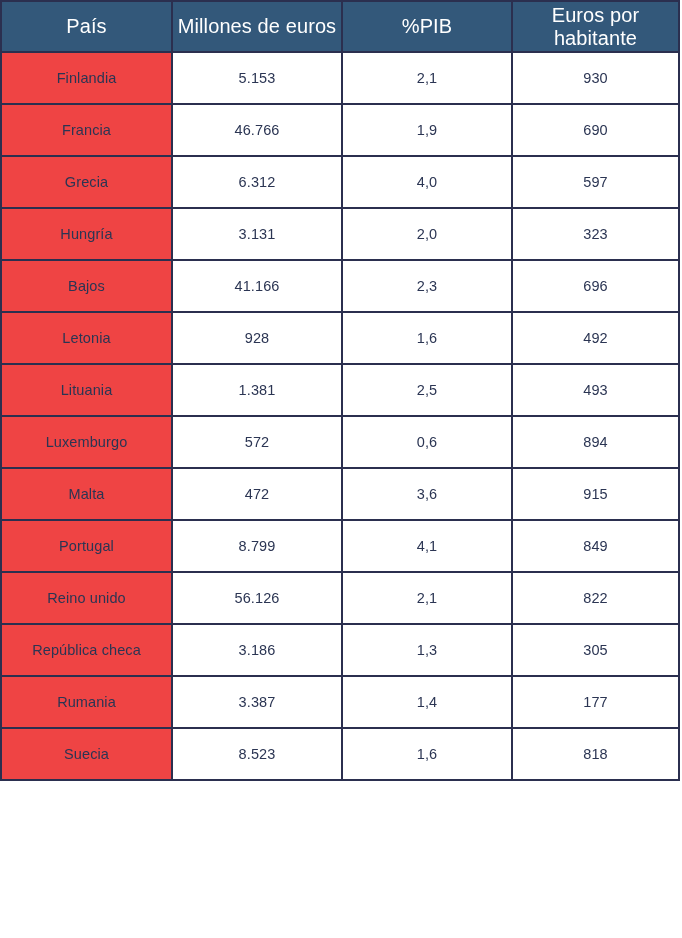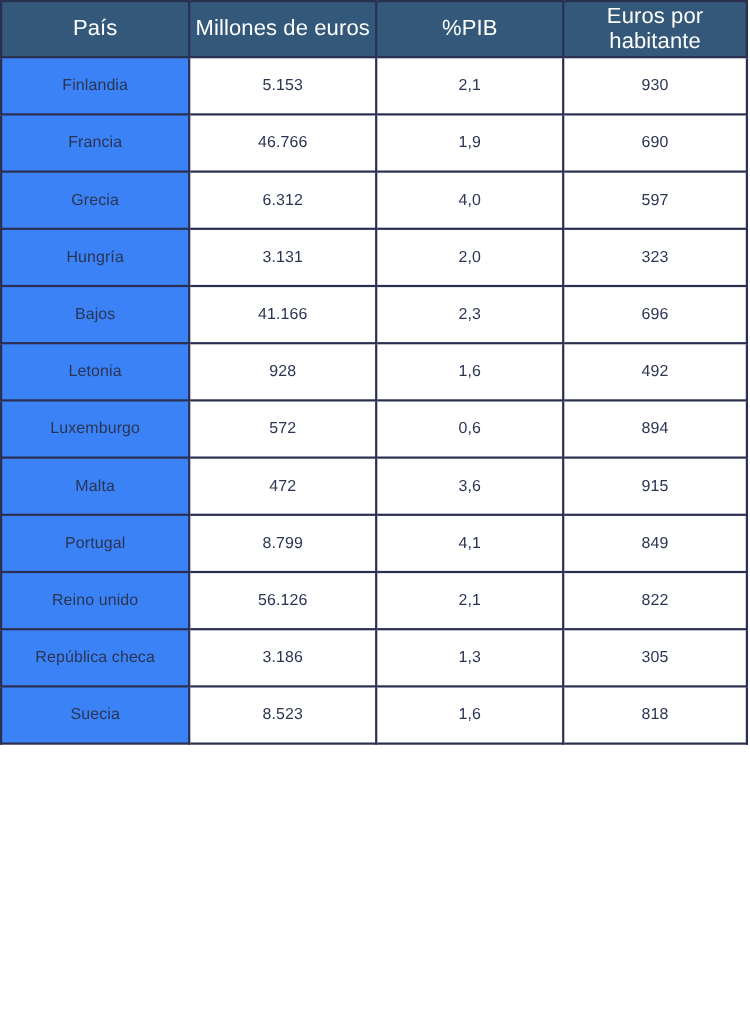--- a/index.html
+++ b/index.html
@@ -64,7 +64,7 @@
   }
 
   tbody td.country-cell {
-    background: #3b82f6;
+    background: #ef4444;
   }
 </style>
 </head>

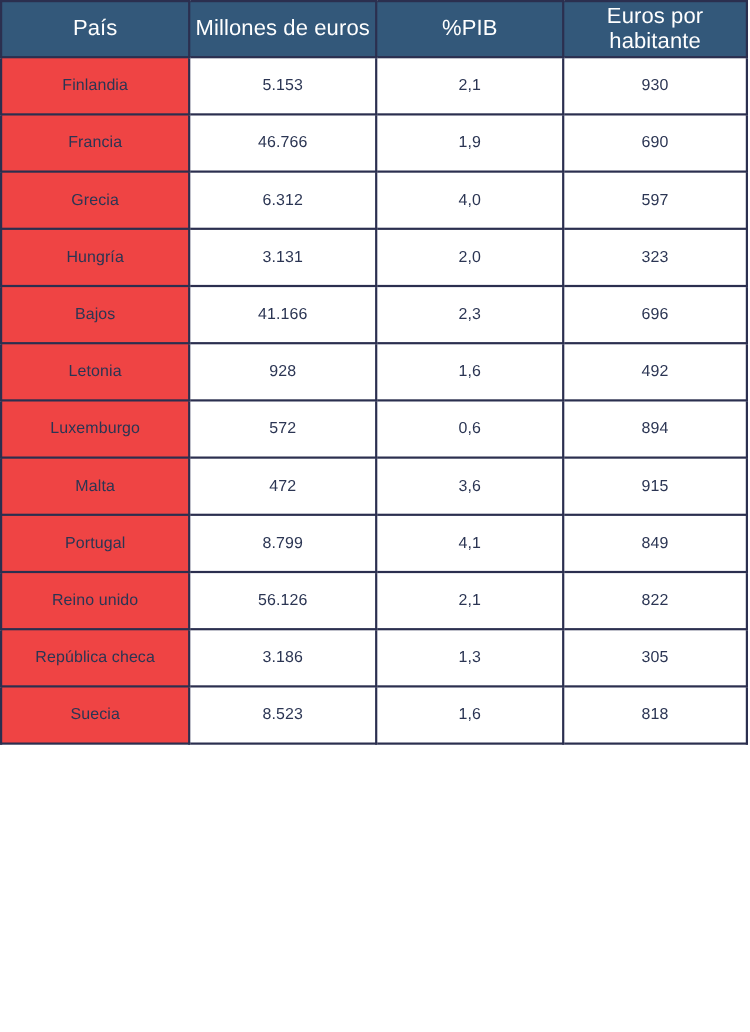--- a/index.html
+++ b/index.html
@@ -124,6 +124,12 @@
           <td>492</td>
         </tr>
         <tr>
+          <td class="country-cell">Lituania</td>
+          <td>1.381</td>
+          <td>2,5</td>
+          <td>493</td>
+        </tr>
+        <tr>
           <td class="country-cell">Luxemburgo</td>
           <td>572</td>
           <td>0,6</td>

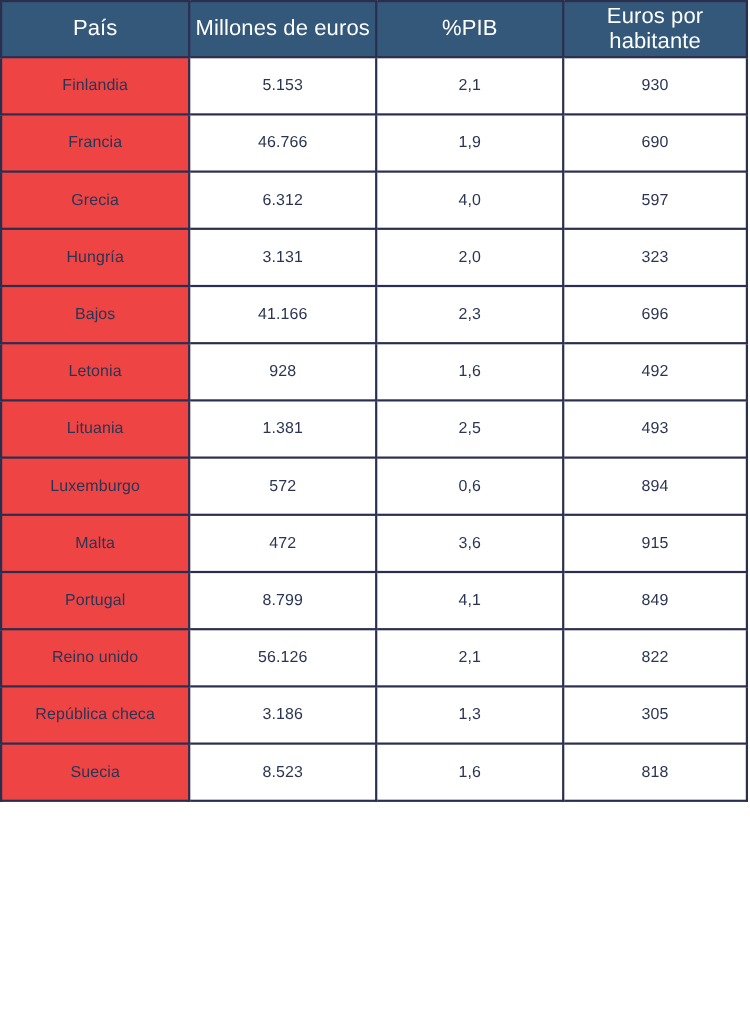--- a/index.html
+++ b/index.html
@@ -160,6 +160,12 @@
           <td>305</td>
         </tr>
         <tr>
+          <td class="country-cell">Rumania</td>
+          <td>3.387</td>
+          <td>1,4</td>
+          <td>177</td>
+        </tr>
+        <tr>
           <td class="country-cell">Suecia</td>
           <td>8.523</td>
           <td>1,6</td>

